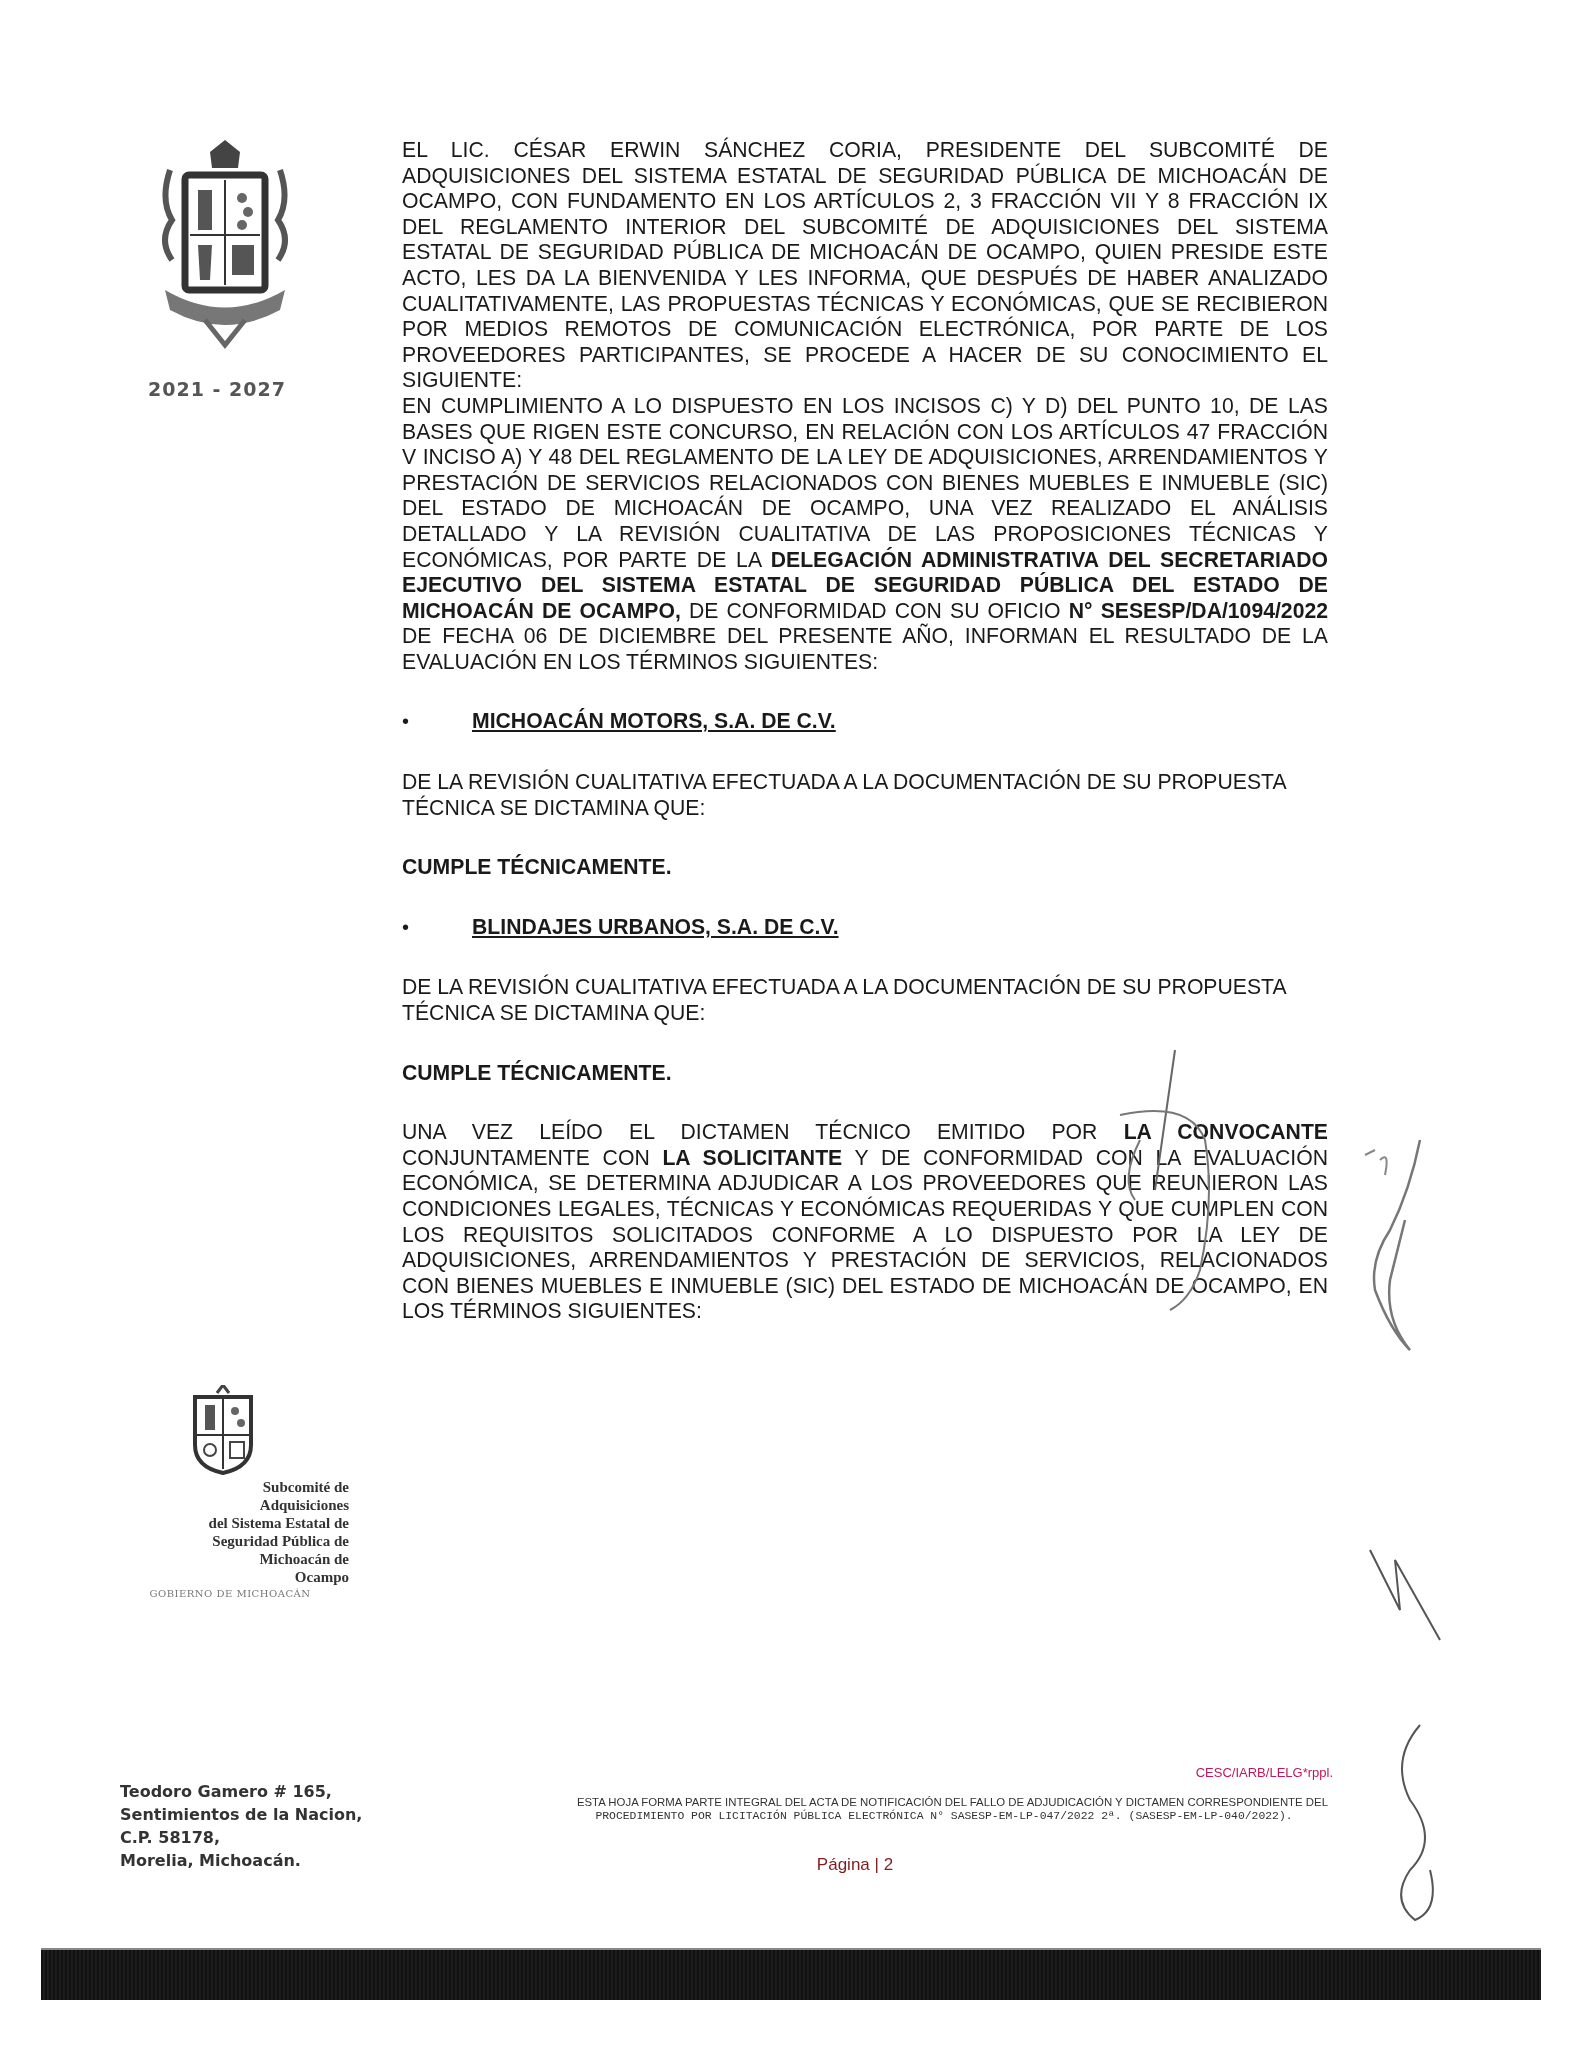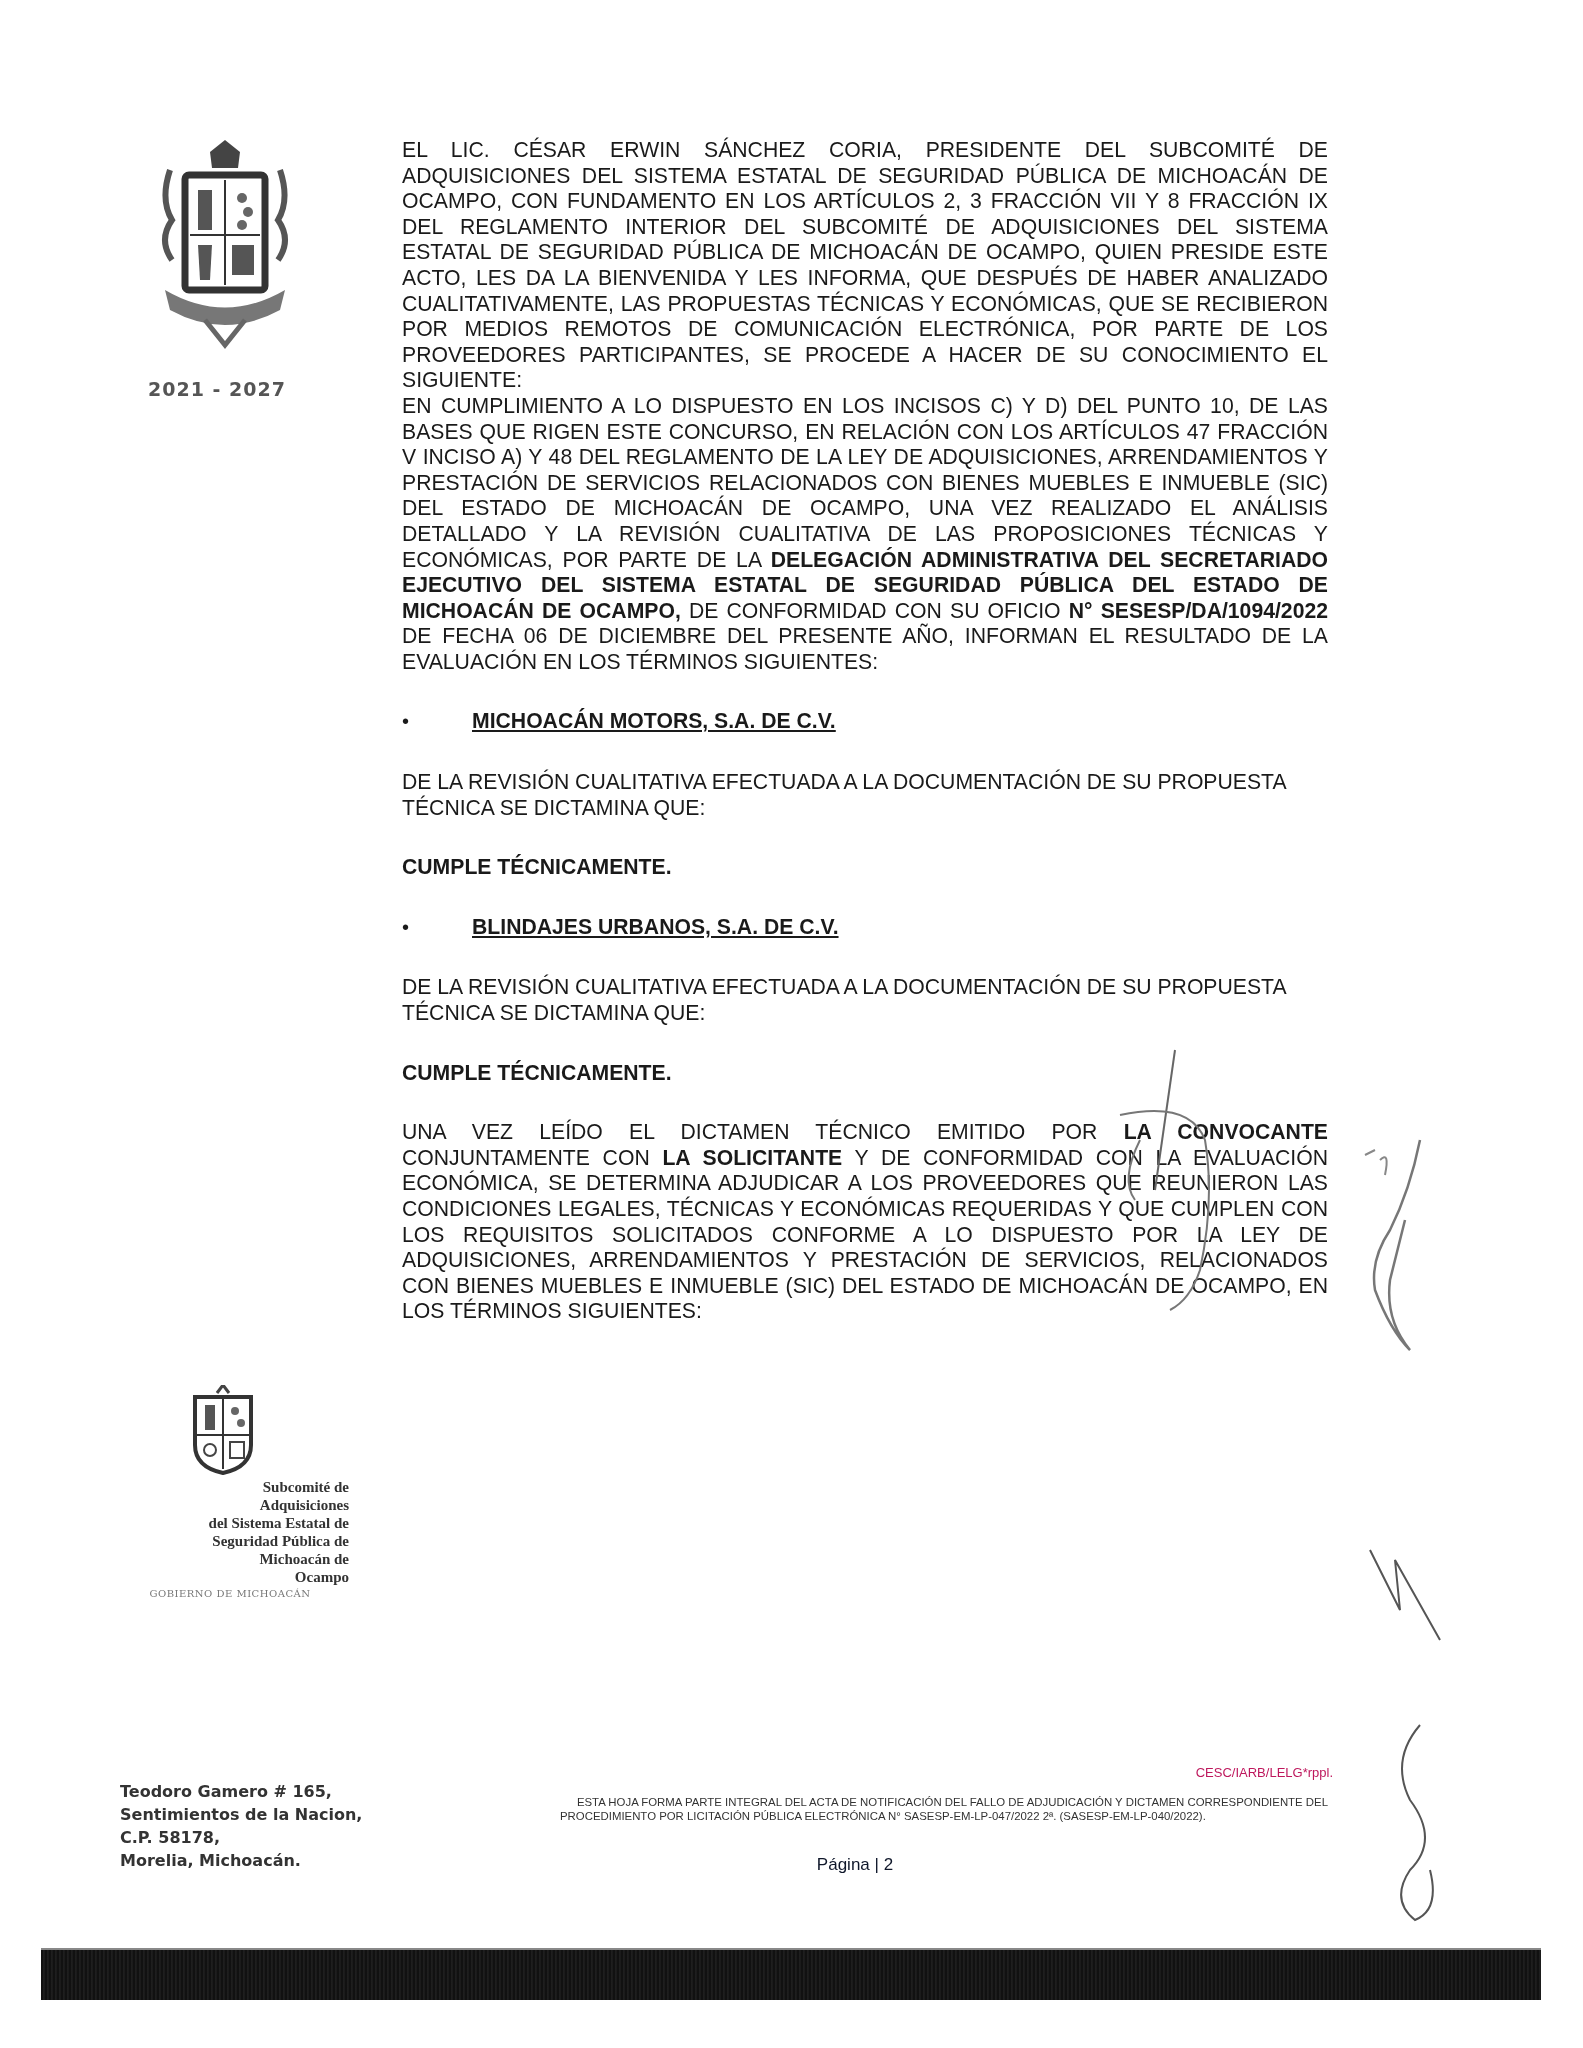--- a/index.html
+++ b/index.html
@@ -37,7 +37,7 @@
   
   .initials { right: 250px; top: 1765px; font-size: 13px; color: #be185d; }
   .footnote { left: 440px; top: 1795px; width: 888px; text-align: right; font-size: 11.4px; line-height: 14px; color: #333; }
-  .footnote .l2 { display: block; text-align: left; padding-left: 120px; }
+  .footnote .l2 { display: block; text-align: center; padding-left: 120px; font-family: Liberation Mono, monospace; }
   .pagenum { left: 760px; top: 1855px; width: 190px; text-align: center; font-size: 17px; color: #0f172a; }
   .bottom-bar { left: 41px; top: 1948px; width: 1500px; height: 50px;
     background: repeating-linear-gradient(90deg, #111 0px, #111 2px, #2c2c2c 3px, #0a0a0a 4px); border-top: 2px solid #888; }

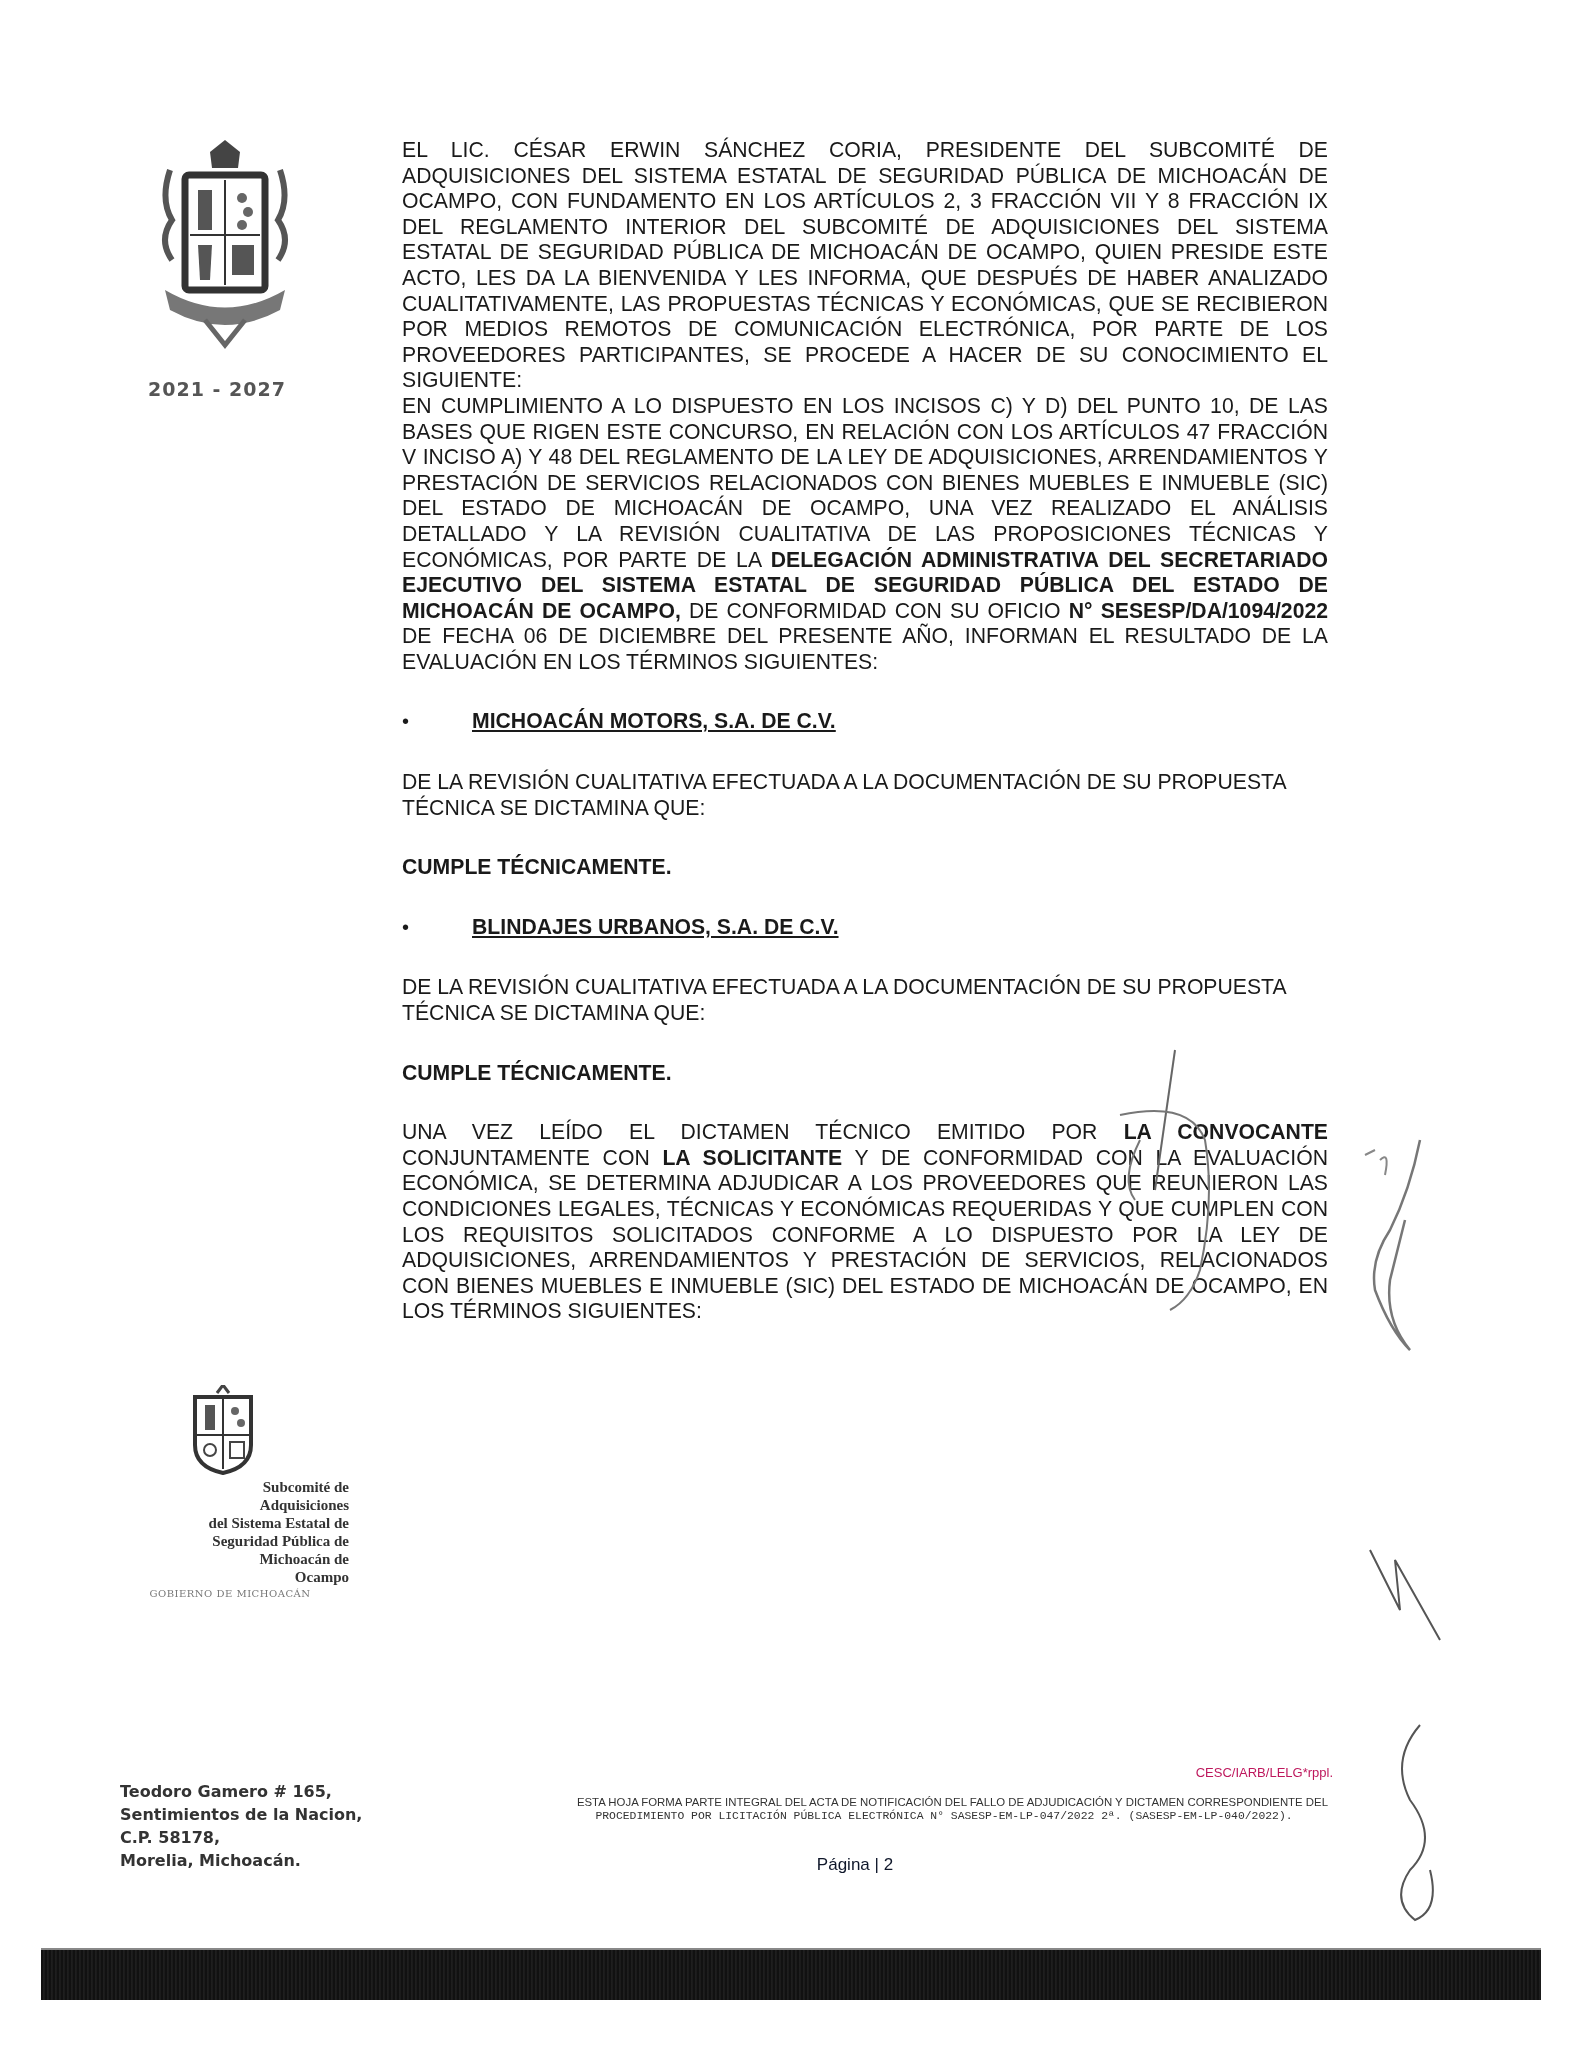--- a/index.html
+++ b/index.html
@@ -38,7 +38,7 @@
   .initials { right: 250px; top: 1765px; font-size: 13px; color: #be185d; }
   .footnote { left: 440px; top: 1795px; width: 888px; text-align: right; font-size: 11.4px; line-height: 14px; color: #333; }
   .footnote .l2 { display: block; text-align: center; padding-left: 120px; font-family: Liberation Mono, monospace; }
-  .pagenum { left: 760px; top: 1855px; width: 190px; text-align: center; font-size: 17px; color: #0f172a; }
+  .pagenum { left: 760px; top: 1855px; width: 190px; text-align: center; font-size: 17px; color: #7f1d1d; }
   .bottom-bar { left: 41px; top: 1948px; width: 1500px; height: 50px;
     background: repeating-linear-gradient(90deg, #111 0px, #111 2px, #2c2c2c 3px, #0a0a0a 4px); border-top: 2px solid #888; }
 

